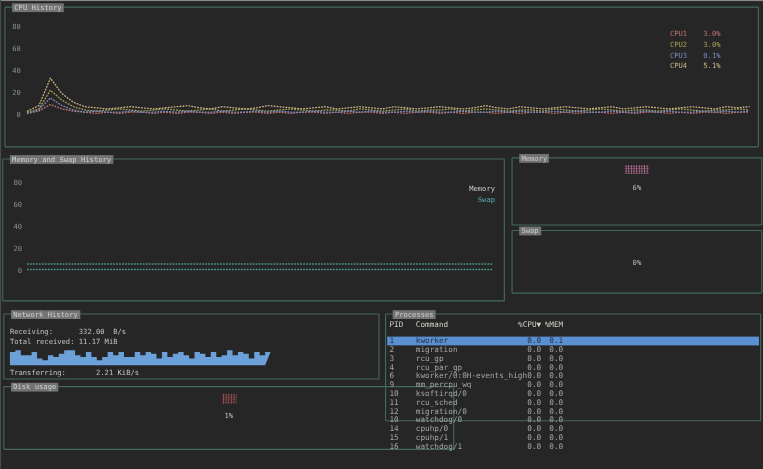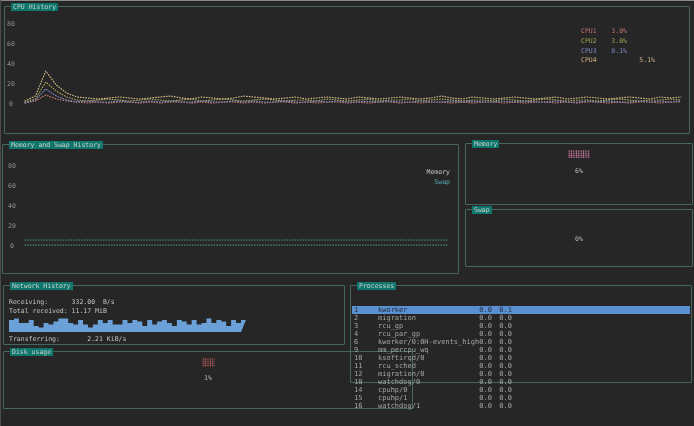--- a/index.html
+++ b/index.html
@@ -8,7 +8,7 @@
   .window-top-line{position:absolute;left:0;top:0;width:694px;height:1px;background:#8a8a8a;}
   .window-left-line{position:absolute;left:0;top:0;width:1px;height:426px;background:#4b4b4b;}
   .panel{position:absolute;border:1px solid #44685f;border-radius:1px;box-sizing:border-box;}
-  .ptitle{position:absolute;top:-4px;left:6px;background:#0f766e;padding:0 2px;
+  .ptitle{position:absolute;top:-4px;left:6px;background:#737373;padding:0 2px;
           font-size:6.5px;line-height:8px;color:#ccd3c8;white-space:pre;}
   .tick{position:absolute;width:16px;text-align:center;font-size:6.5px;line-height:8px;color:#8b9189;}
   svg{position:absolute;left:0;top:0;}

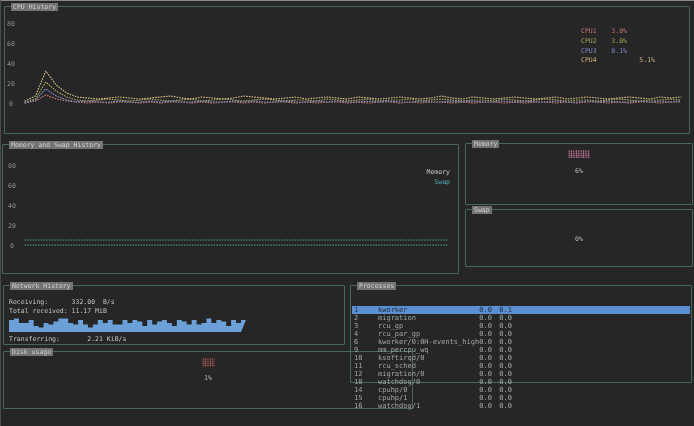--- a/index.html
+++ b/index.html
@@ -10,7 +10,7 @@
   .panel{position:absolute;border:1px solid #44685f;border-radius:1px;box-sizing:border-box;}
   .ptitle{position:absolute;top:-4px;left:6px;background:#737373;padding:0 2px;
           font-size:6.5px;line-height:8px;color:#ccd3c8;white-space:pre;}
-  .tick{position:absolute;width:16px;text-align:center;font-size:6.5px;line-height:8px;color:#8b9189;}
+  .tick{position:absolute;width:16px;text-align:right;font-size:6.5px;line-height:8px;color:#8b9189;}
   svg{position:absolute;left:0;top:0;}
   
   #cpu-panel{left:4px;top:6px;width:686px;height:128px;}

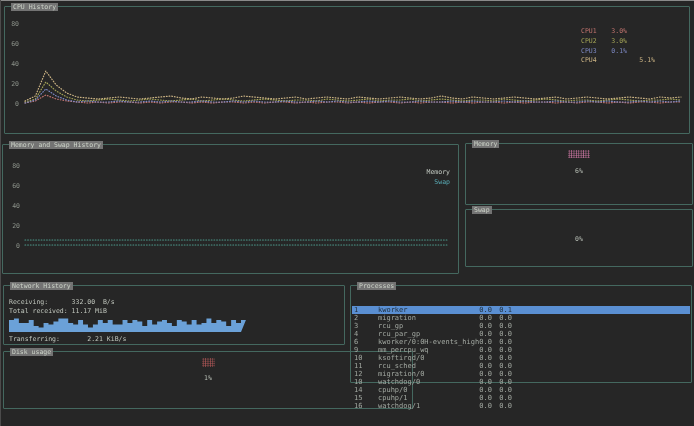--- a/index.html
+++ b/index.html
@@ -82,7 +82,7 @@
       <span class="ll">CPU3</span>
       <span class="lv">0.1%</span>
     </div>
-    <div class="legend-row" style="color: rgb(203, 179, 132); gap: 28px;">
+    <div class="legend-row" style="color: rgb(203, 179, 132);">
       <span class="ll">CPU4</span>
       <span class="lv">5.1%</span>
     </div>

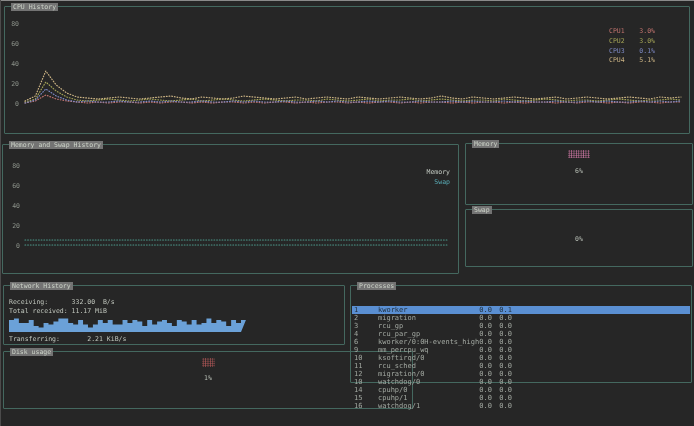--- a/index.html
+++ b/index.html
@@ -141,6 +141,12 @@
 
 <div class="panel" id="processes-panel">
   <span class="ptitle">Processes</span>
+  <div class="proc-header">
+    <span class="c-pid">PID</span>
+    <span class="c-cmd">Command</span>
+    <span class="c-cpu">%CPU▼</span>
+    <span class="c-mem">%MEM</span>
+  </div>
   <div class="proc-rows">
       <div class="proc-row selected" style="background: rgb(90, 143, 210);">
         <span class="c-pid">1</span>

